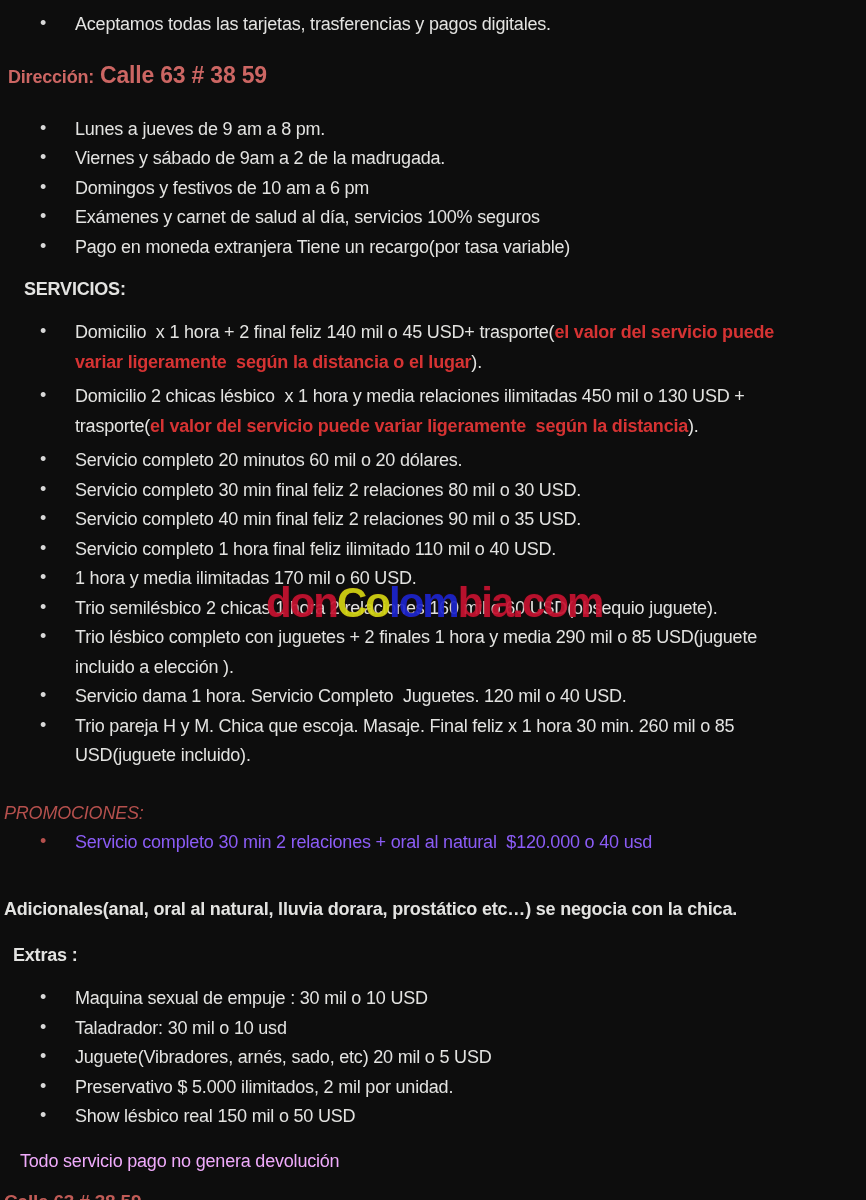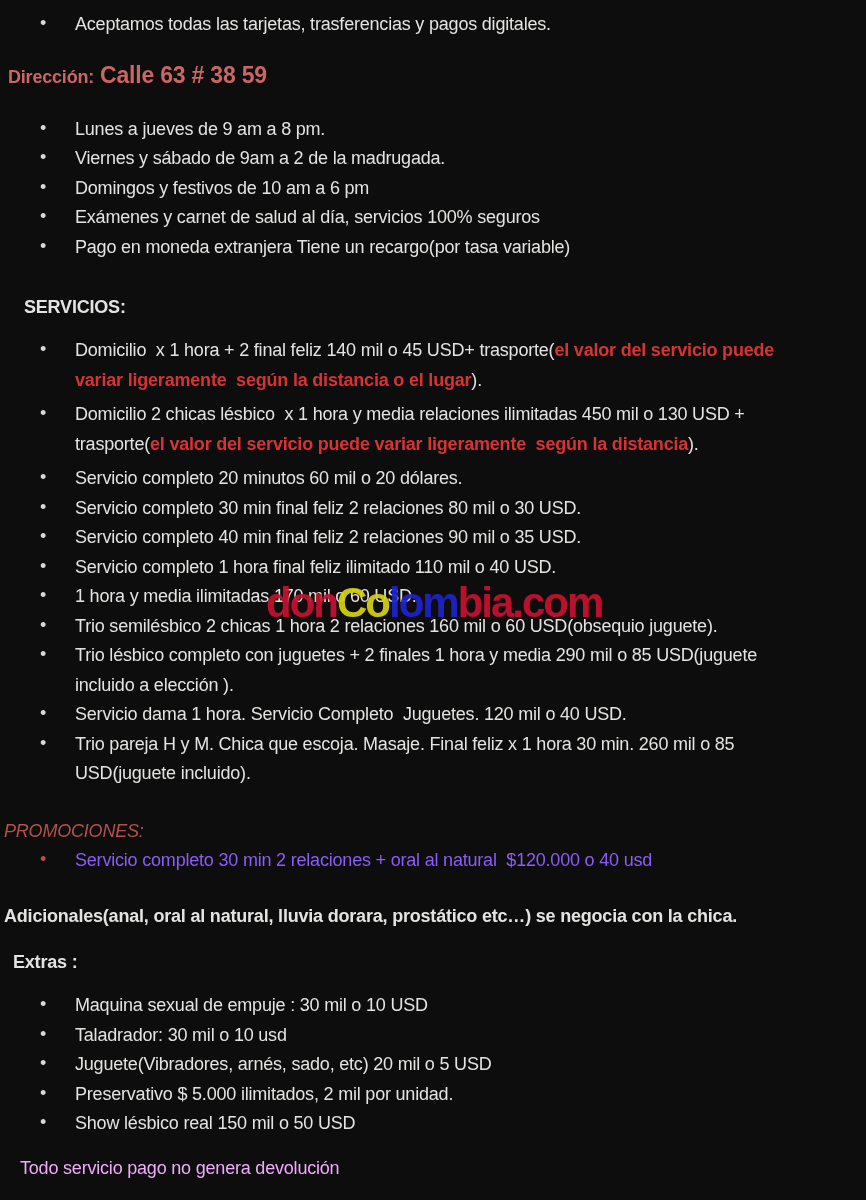--- a/index.html
+++ b/index.html
@@ -34,7 +34,7 @@
   .addr .lbl{font-size:18px;font-weight:bold;color:#cc6663;}
   .addr .val{font-size:23px;font-weight:bold;color:#cc6663;margin-left:6px;}
   .info-list{margin-top:22px;}
-  .services-h{margin-top:30px;padding-left:24px;}
+  .services-h{margin-top:12px;padding-left:24px;}
   .services-list{margin-top:14px;}
   .services-list .b-item:nth-child(1),
   .services-list .b-item:nth-child(2){margin-bottom:5px;}

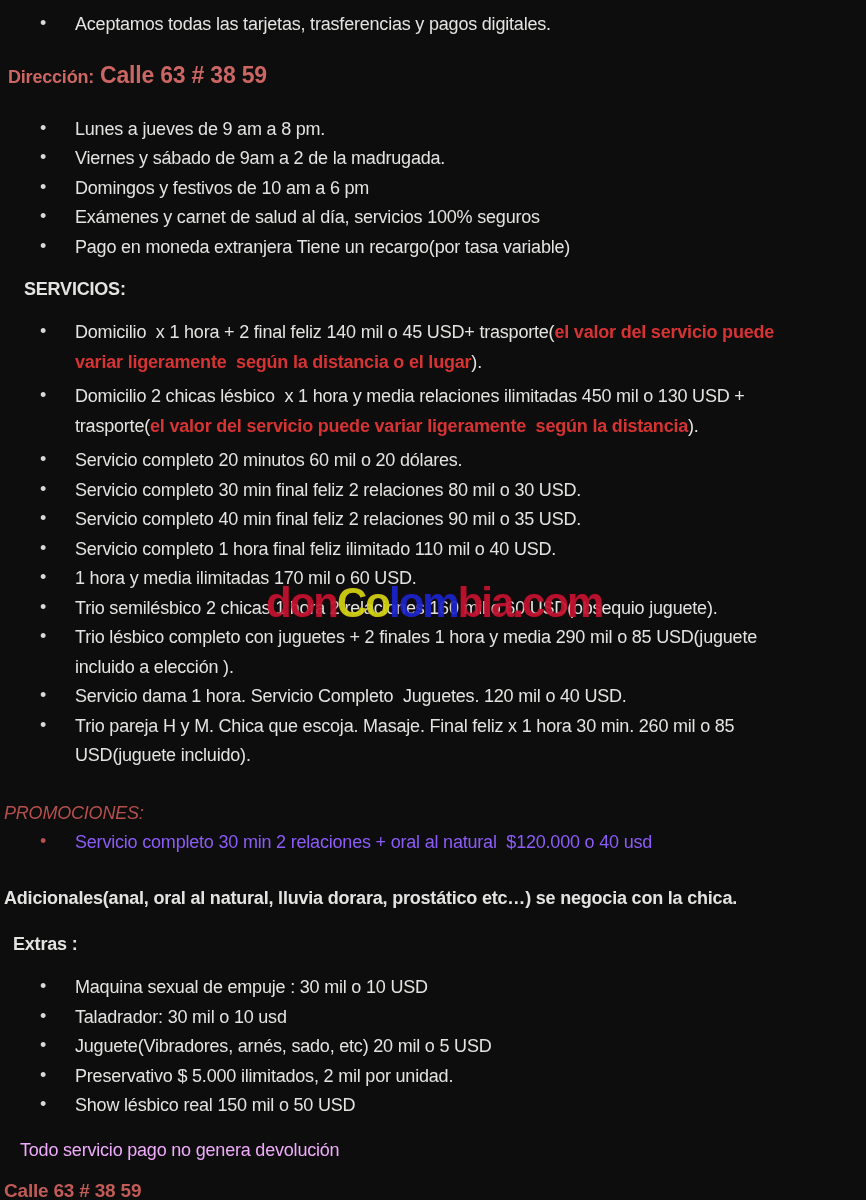--- a/index.html
+++ b/index.html
@@ -39,7 +39,7 @@
   .services-list .b-item:nth-child(1),
   .services-list .b-item:nth-child(2){margin-bottom:5px;}
   .promo-h{margin-top:27px;color:#b5504d;font-weight:normal;font-style:italic;}
-  .adicionales{margin-top:26px;}
+  .adicionales{margin-top:37px;}
   .extras-h{margin-top:16px;padding-left:13px;}
   .extras-list{margin-top:14px;}
   .footer-note{margin-top:14px;padding-left:20px;line-height:30px;font-size:18px;color:#f0abfc;}

